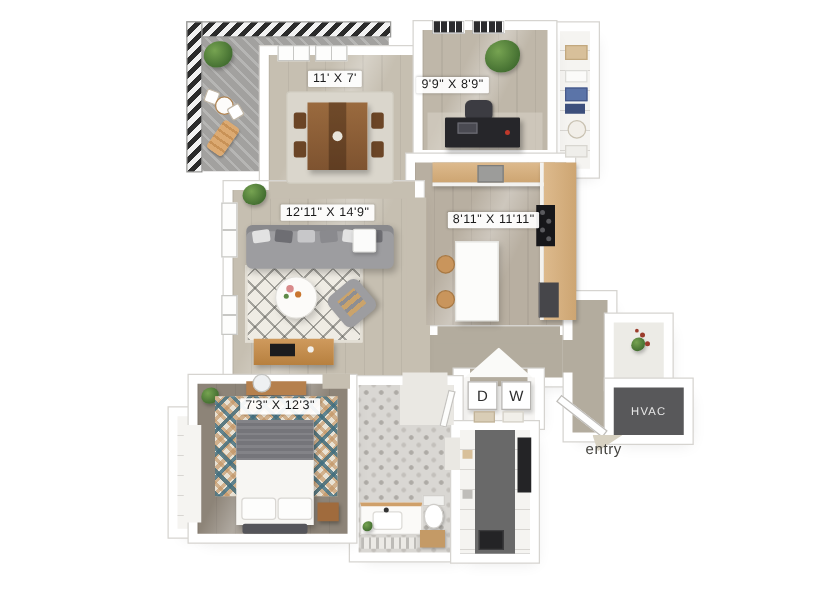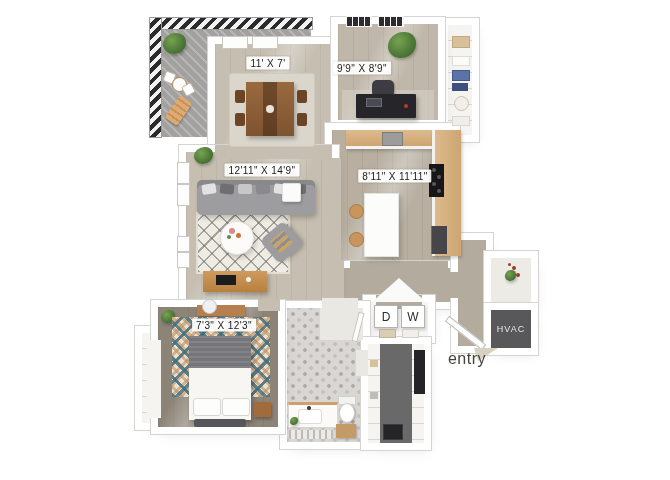--- a/index.html
+++ b/index.html
@@ -72,7 +72,7 @@
   <div class="room" style="left:458px;top:240px;width:28px;height:106px;background-color:var(--floor-entry,#b3ac9e);"></div>
   <div class="room wood-floor" style="left:186px;top:152px;width:146px;height:148px;background-color:var(--floor-main,#c6bfb1);"></div>
   <div class="room" style="left:491px;top:258px;width:40px;height:47px;background:#ecebe6;"></div>
-  <div class="room hvac-box" style="left:491px;top:310px;width:40px;height:38px;">
+  <div class="room hvac-box" style="left:491px;top:310px;width:56px;height:38px;">
     <span>HVAC</span>
   </div>
   <div class="room" style="left:370px;top:302px;width:58px;height:34px;background:#f7f6f4;"></div>

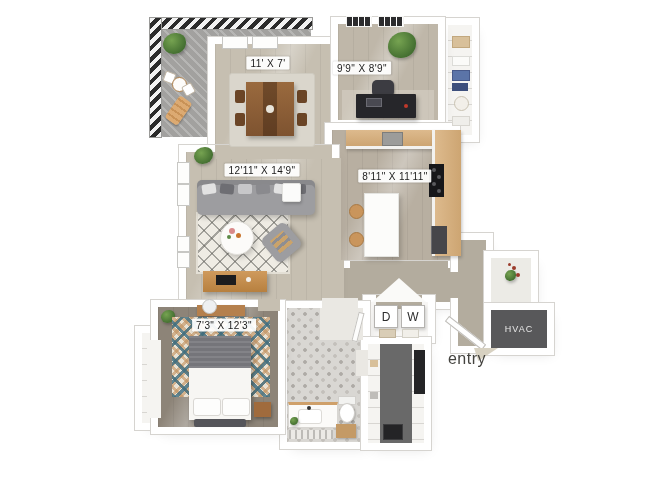--- a/index.html
+++ b/index.html
@@ -47,7 +47,7 @@
         background-size:12px 12px;background-position:0 0,6px 6px;}
   .peak{background:#fafaf8;clip-path:polygon(0 100%,50% 0,100% 100%);
         filter:drop-shadow(0 0 1px #96948f);}
-  .entry-text{position:absolute;transform:translate(-50%,-50%);color:#44433f;font-size:16px;letter-spacing:.5px;}
+  .entry-text{position:absolute;transform:translate(-50%,-50%);color:#44433f;font-size:12px;letter-spacing:.5px;margin-left:16px;}
 </style>
 </head>
 <body>

